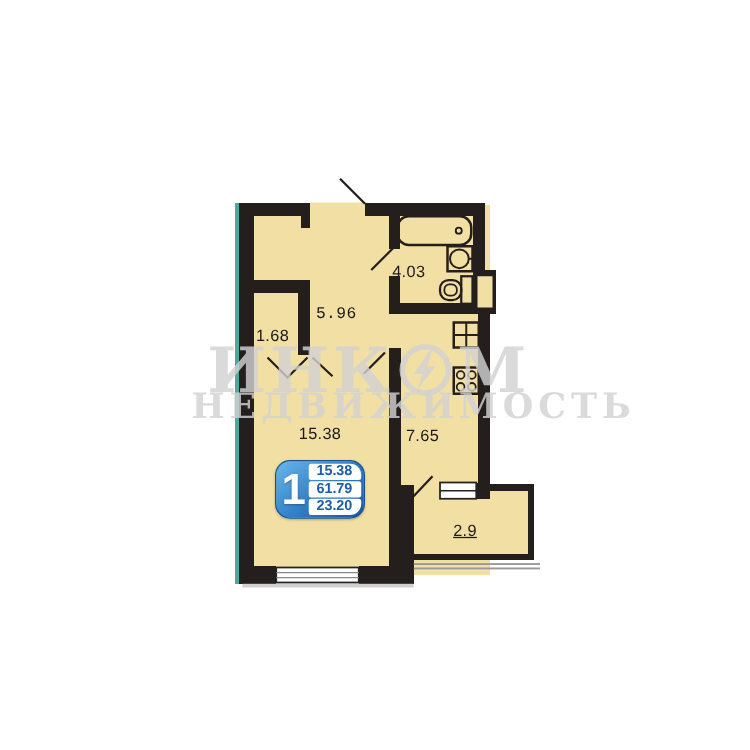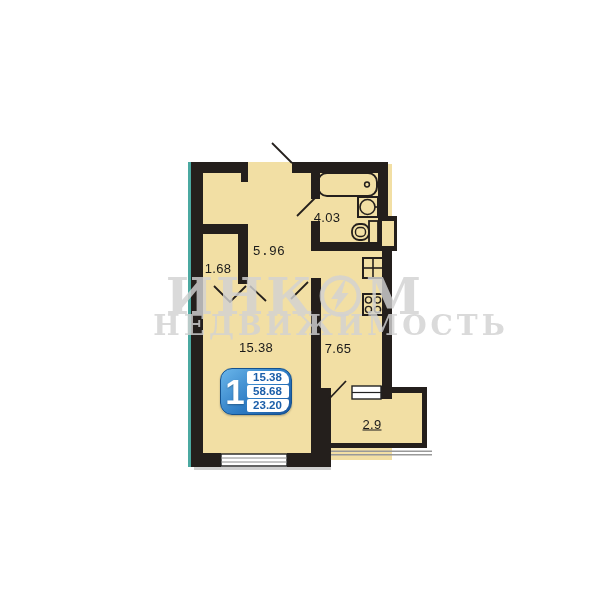--- a/index.html
+++ b/index.html
@@ -132,7 +132,7 @@
     <div class="badge-count">1</div>
     <div class="badge-values">
       <div class="badge-box top">15.38</div>
-      <div class="badge-box">58.68</div>
+      <div class="badge-box">61.79</div>
       <div class="badge-box bottom">23.20</div>
     </div>
   </div>

